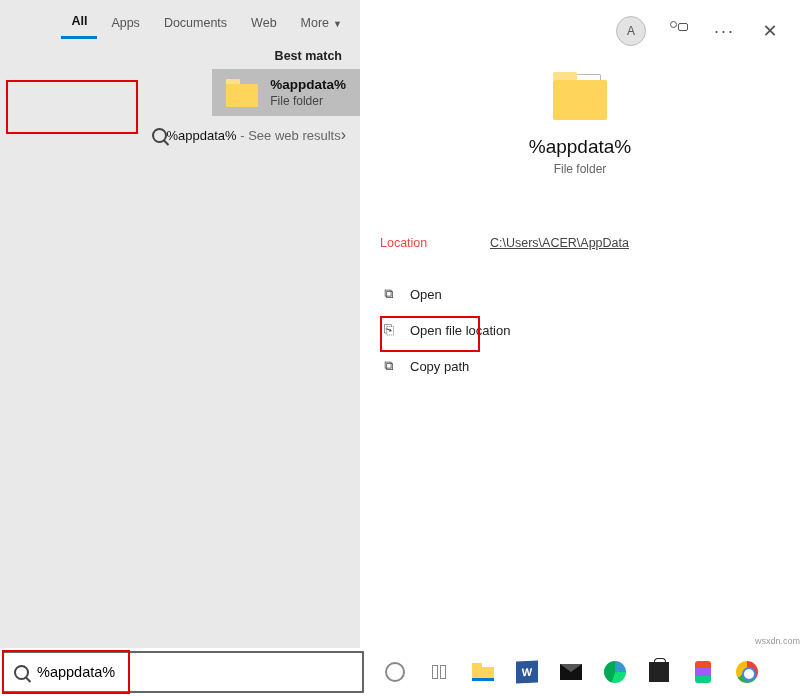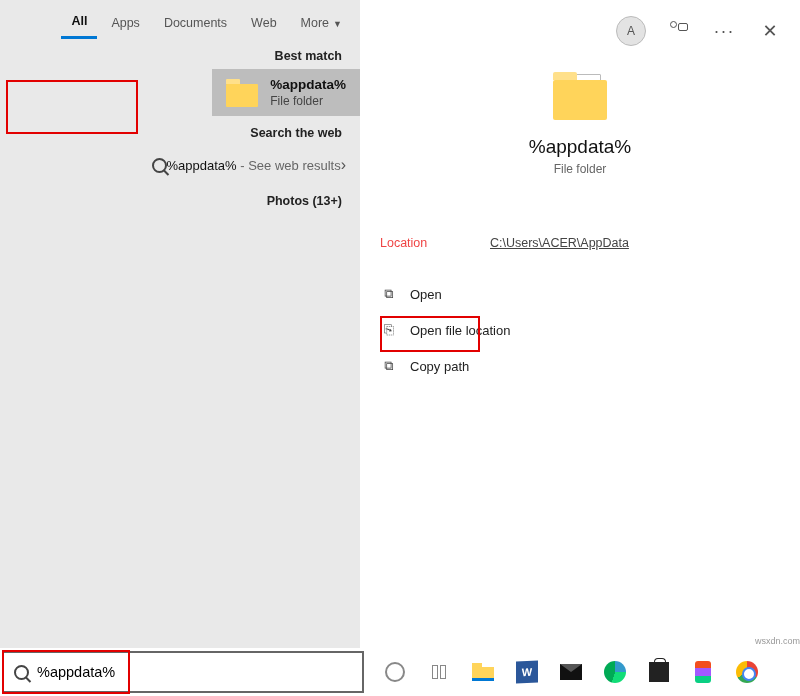--- a/index.html
+++ b/index.html
@@ -115,7 +115,6 @@
       </div>
     </div>
 
-    <div class="section-label">Search the web</div>
 
     <div class="web-row">
       <div class="left">

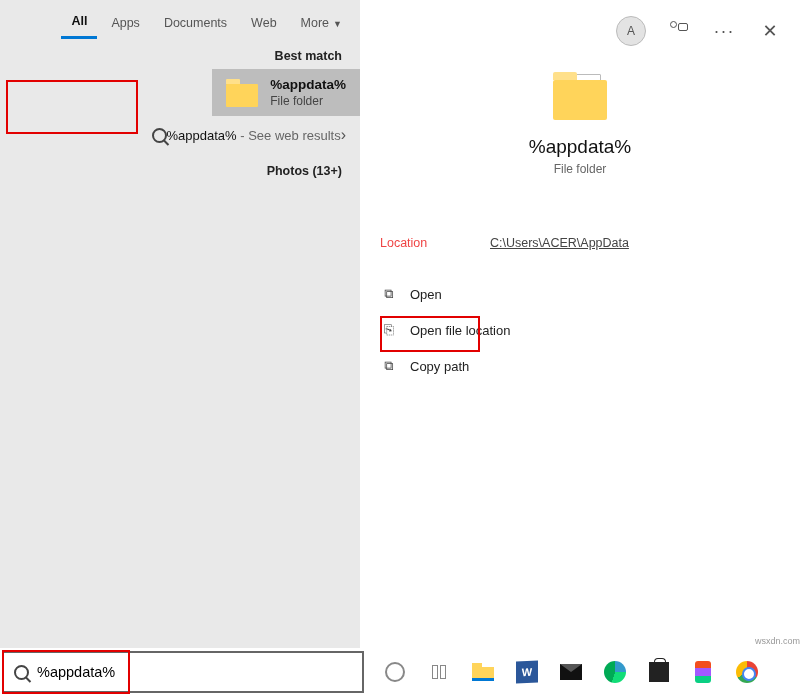--- a/index.html
+++ b/index.html
@@ -124,7 +124,6 @@
       <div class="chev">›</div>
     </div>
 
-    <div class="section-label">Photos (13+)</div>
   </div>
 
   <div class="right-panel">

